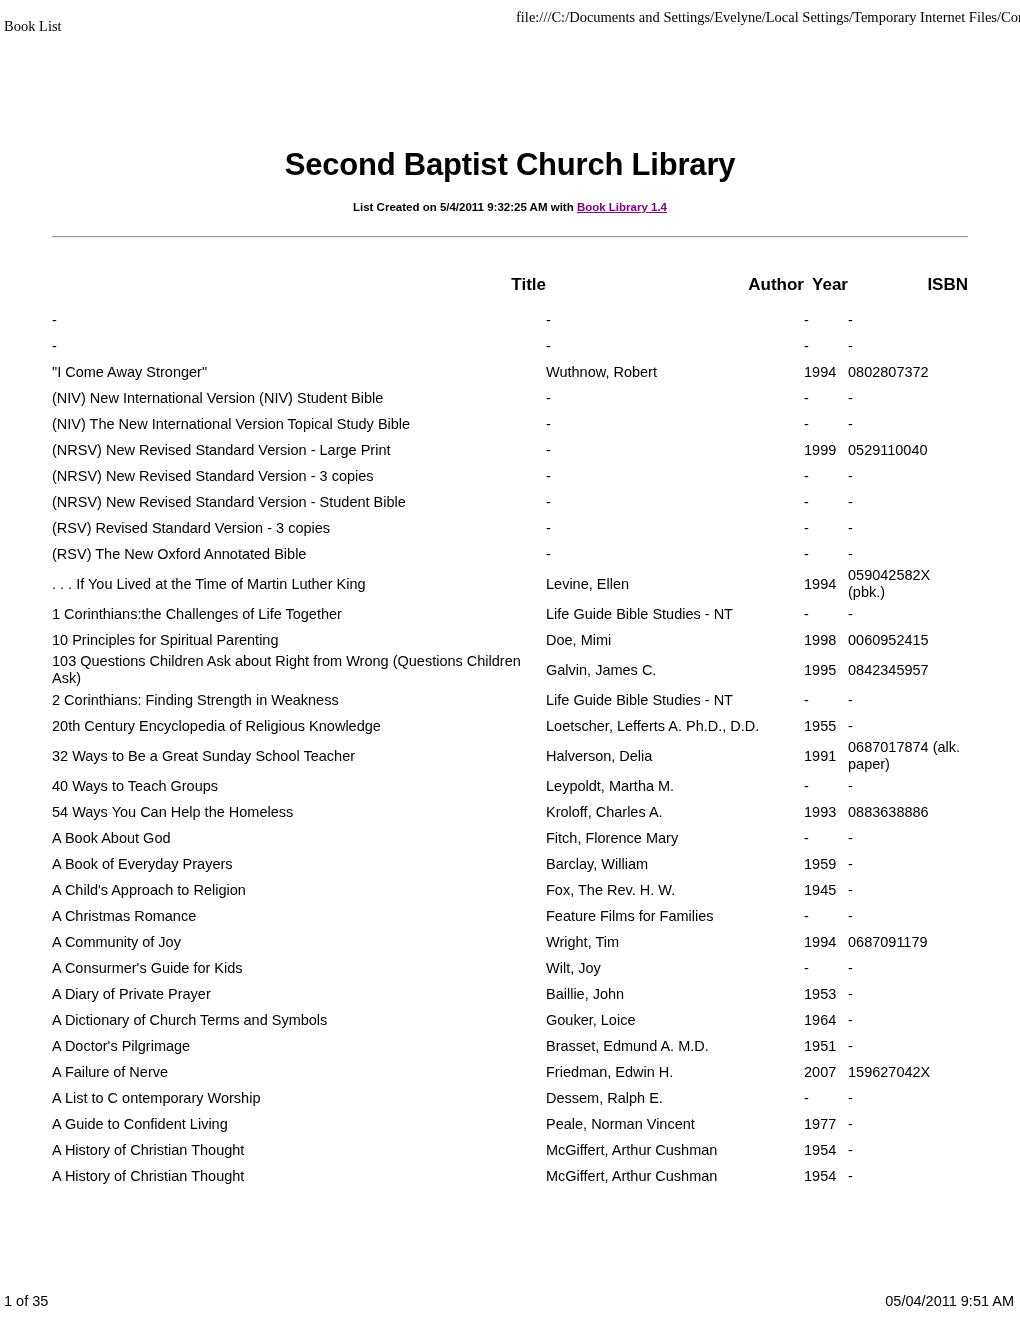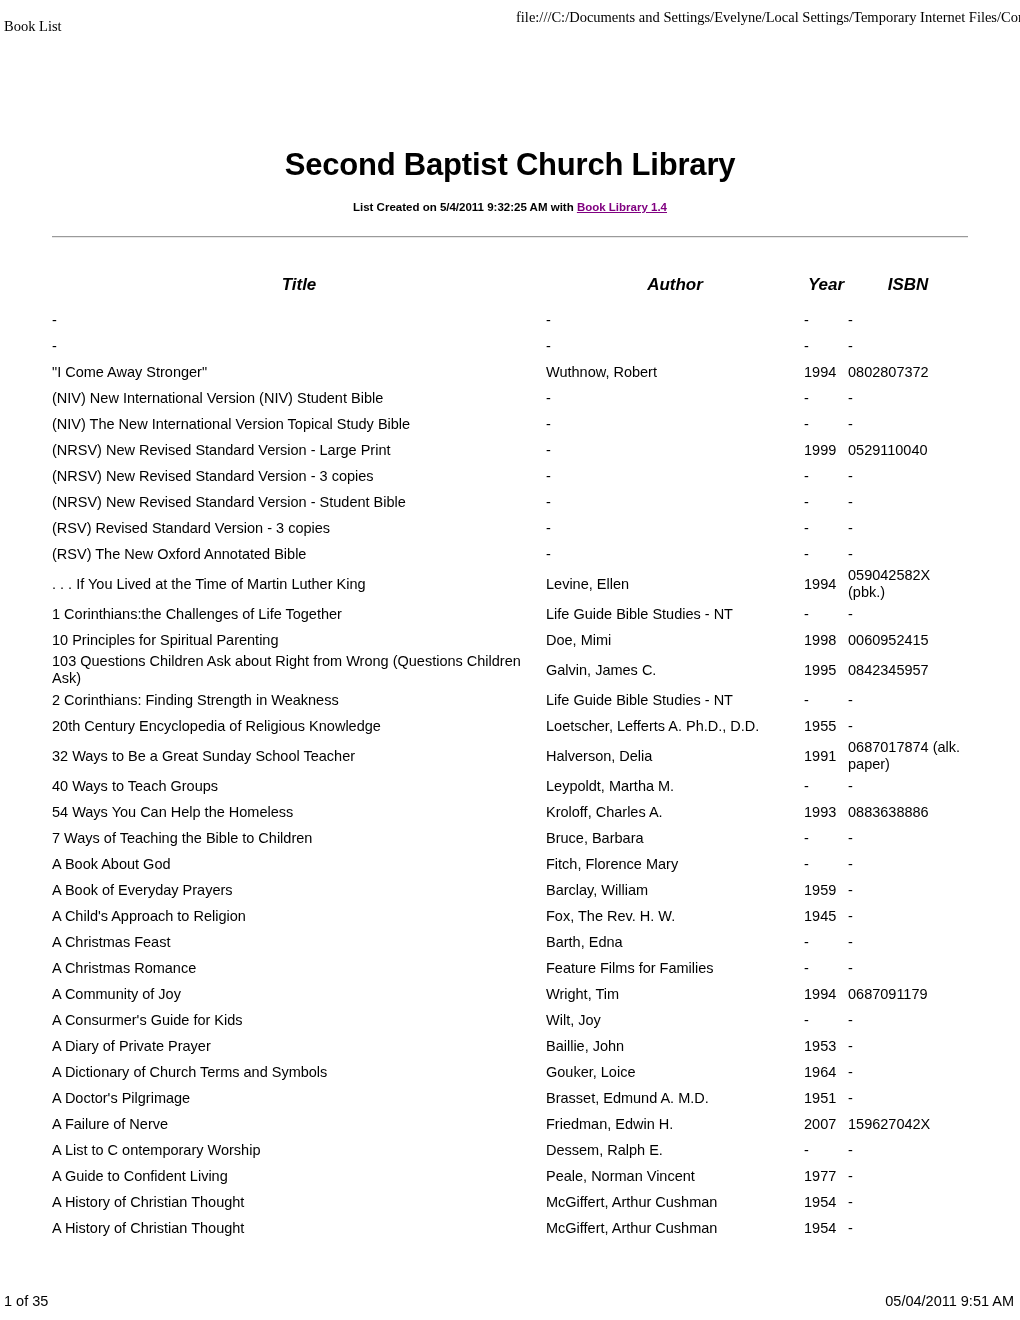--- a/index.html
+++ b/index.html
@@ -106,13 +106,12 @@
     line-height: 17px;
   }
   .book-table th {
-    text-align: center;
+    text-align: right;
     font-size: 17px;
     font-weight: bold;
     padding: 0 0 14px 0;
     vertical-align: bottom;
     white-space: nowrap;
-    font-style: italic;
   }
   .book-table td {
     vertical-align: middle;

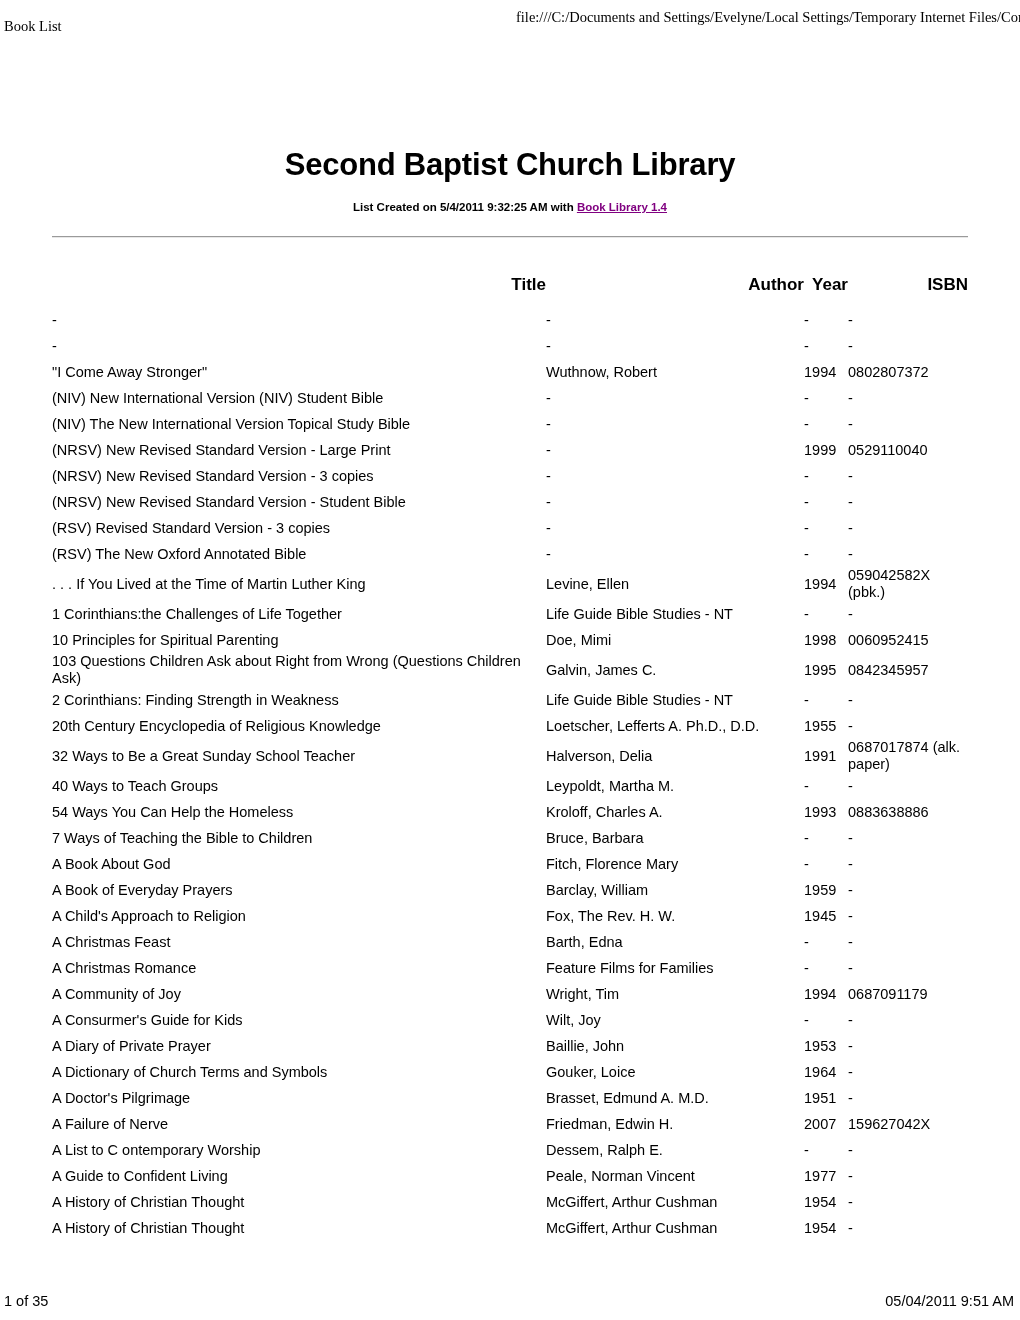--- a/index.html
+++ b/index.html
@@ -303,12 +303,6 @@
           <td class="c-isbn">0883638886</td>
         </tr>
         <tr>
-          <td class="c-title">7 Ways of Teaching the Bible to Children</td>
-          <td class="c-author">Bruce, Barbara</td>
-          <td class="c-year">-</td>
-          <td class="c-isbn">-</td>
-        </tr>
-        <tr>
           <td class="c-title">A Book About God</td>
           <td class="c-author">Fitch, Florence Mary</td>
           <td class="c-year">-</td>

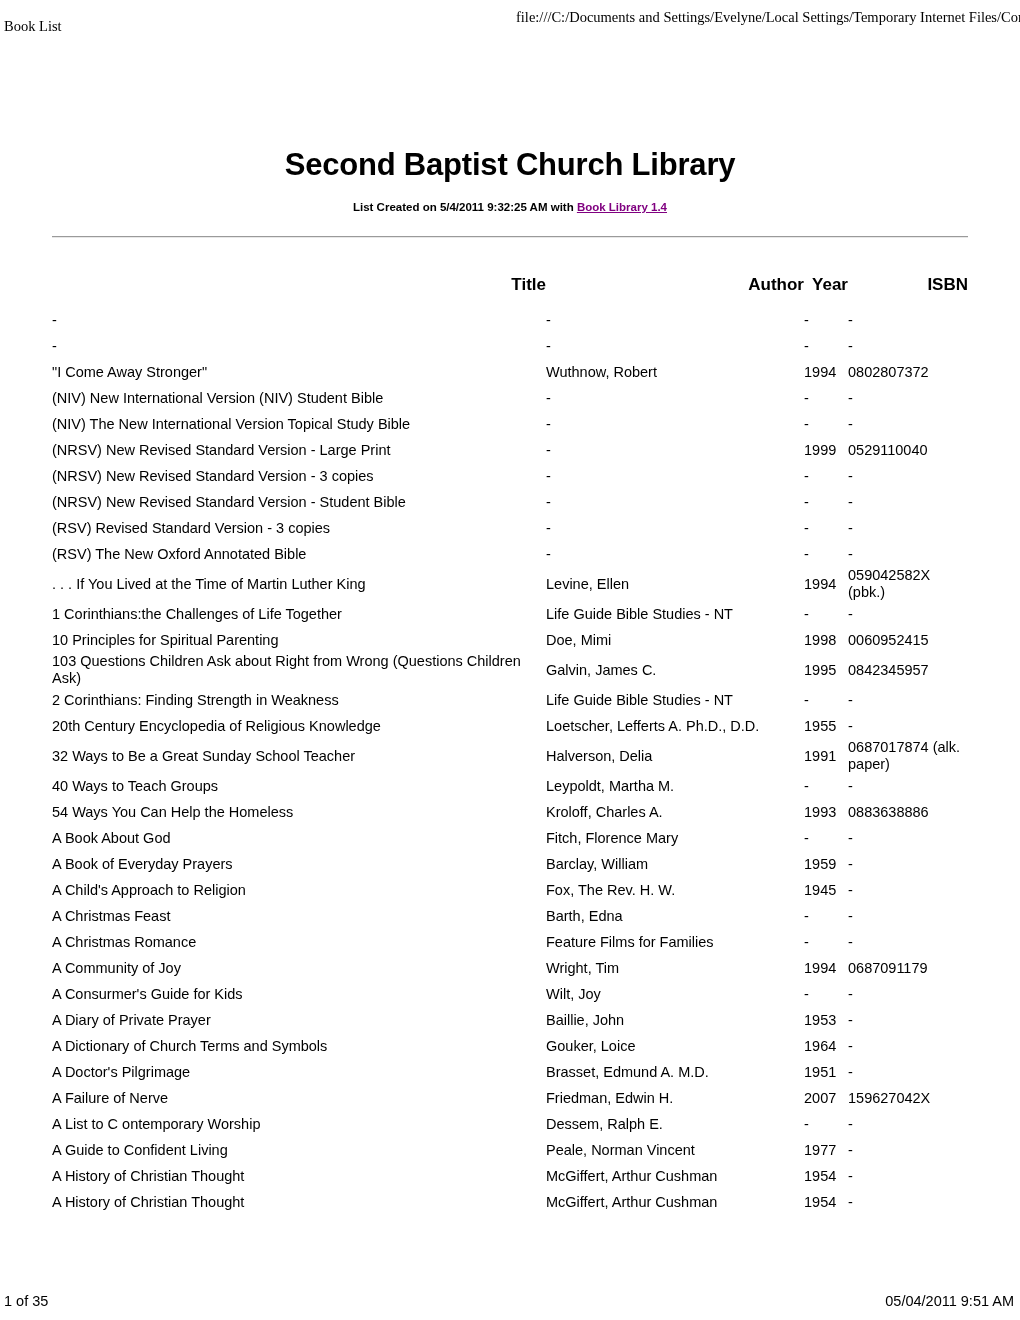--- a/index.html
+++ b/index.html
@@ -321,12 +321,6 @@
           <td class="c-isbn">-</td>
         </tr>
         <tr>
-          <td class="c-title">A Christmas Feast</td>
-          <td class="c-author">Barth, Edna</td>
-          <td class="c-year">-</td>
-          <td class="c-isbn">-</td>
-        </tr>
-        <tr>
           <td class="c-title">A Christmas Romance</td>
           <td class="c-author">Feature Films for Families</td>
           <td class="c-year">-</td>

